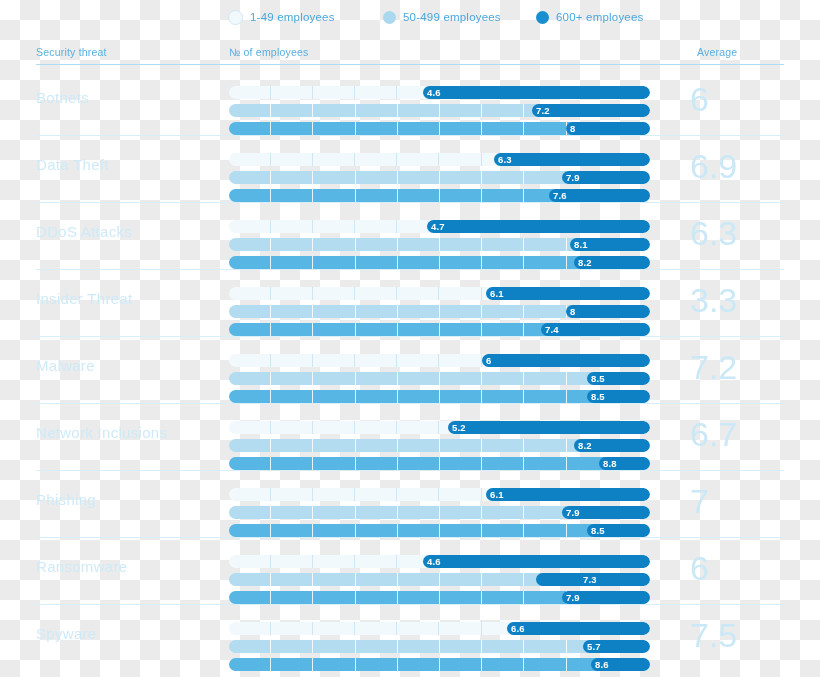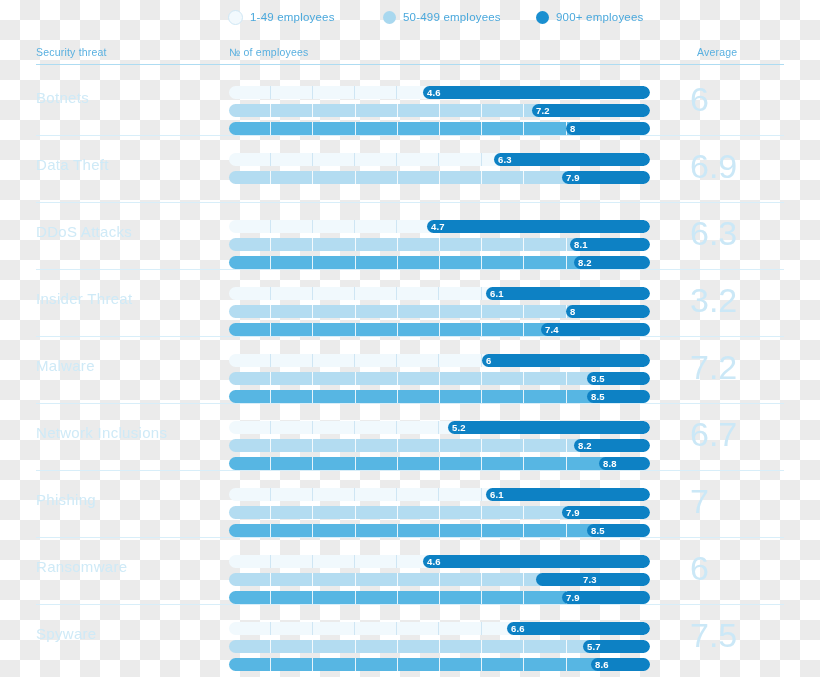--- a/index.html
+++ b/index.html
@@ -107,7 +107,7 @@
     </div>
     <div class="legend-item i2">
       <span class="legend-dot d2"></span>
-      <span class="legend-label">900+ employees</span>
+      <span class="legend-label">600+ employees</span>
     </div>
   </div>
 

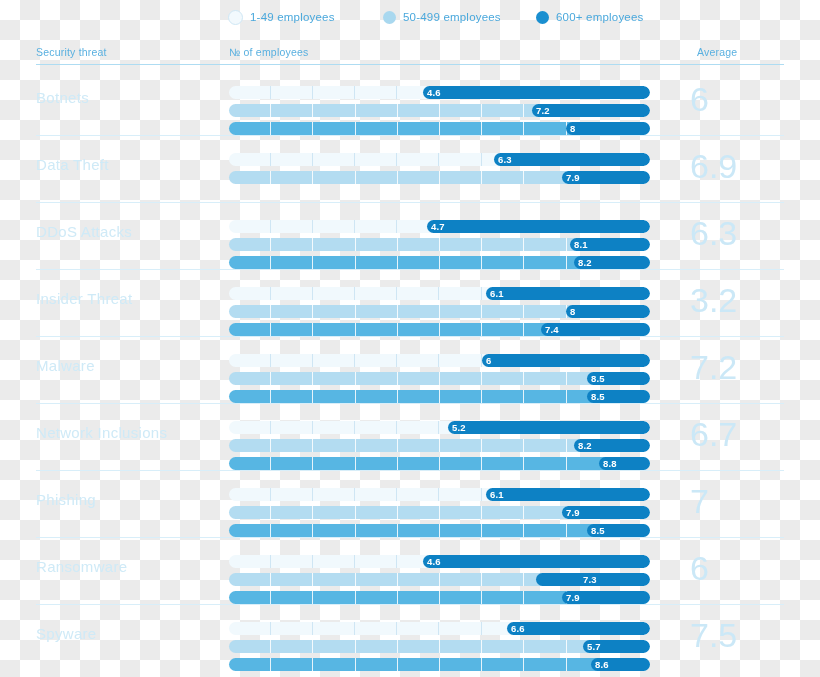--- a/index.html
+++ b/index.html
@@ -209,6 +209,22 @@
             <div class="fill" style="width: 88px;"></div>
             <div class="val" style="left: 333px;">7.9</div>
           </div>
+          <div class="bar b2">
+            <div class="ticks">
+              <i></i>
+              <i></i>
+              <i></i>
+              <i></i>
+              <i></i>
+              <i></i>
+              <i></i>
+              <i></i>
+              <i></i>
+              <i></i>
+            </div>
+            <div class="fill" style="width: 101px;"></div>
+            <div class="val" style="left: 320px;">7.6</div>
+          </div>
         </div>
         <div class="row-avg">6.9</div>
       </div>

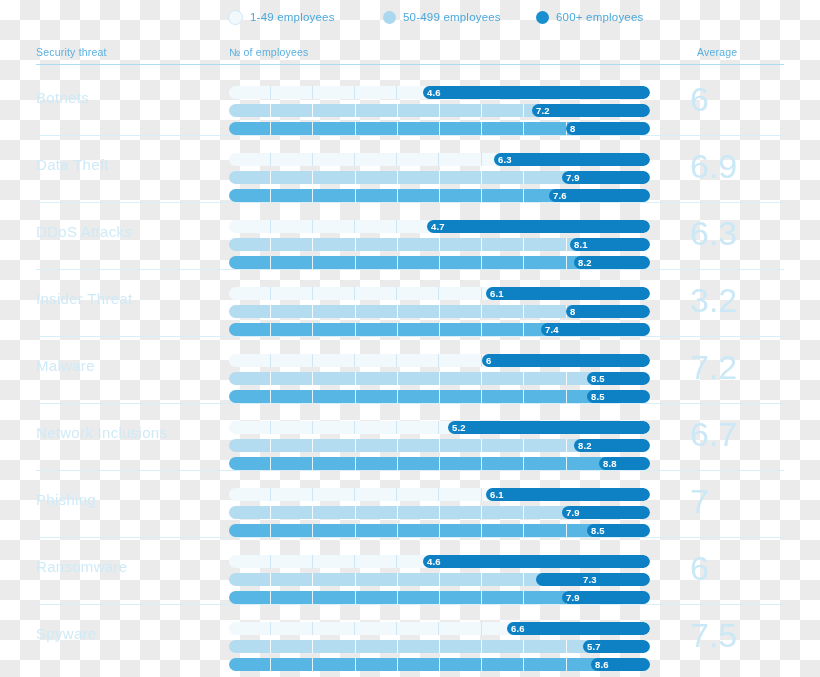--- a/index.html
+++ b/index.html
@@ -336,7 +336,7 @@
             <div class="val" style="left: 312px;">7.4</div>
           </div>
         </div>
-        <div class="row-avg">3.2</div>
+        <div class="row-avg">3.3</div>
       </div>
       <div class="row">
         <div class="row-sep"></div>

